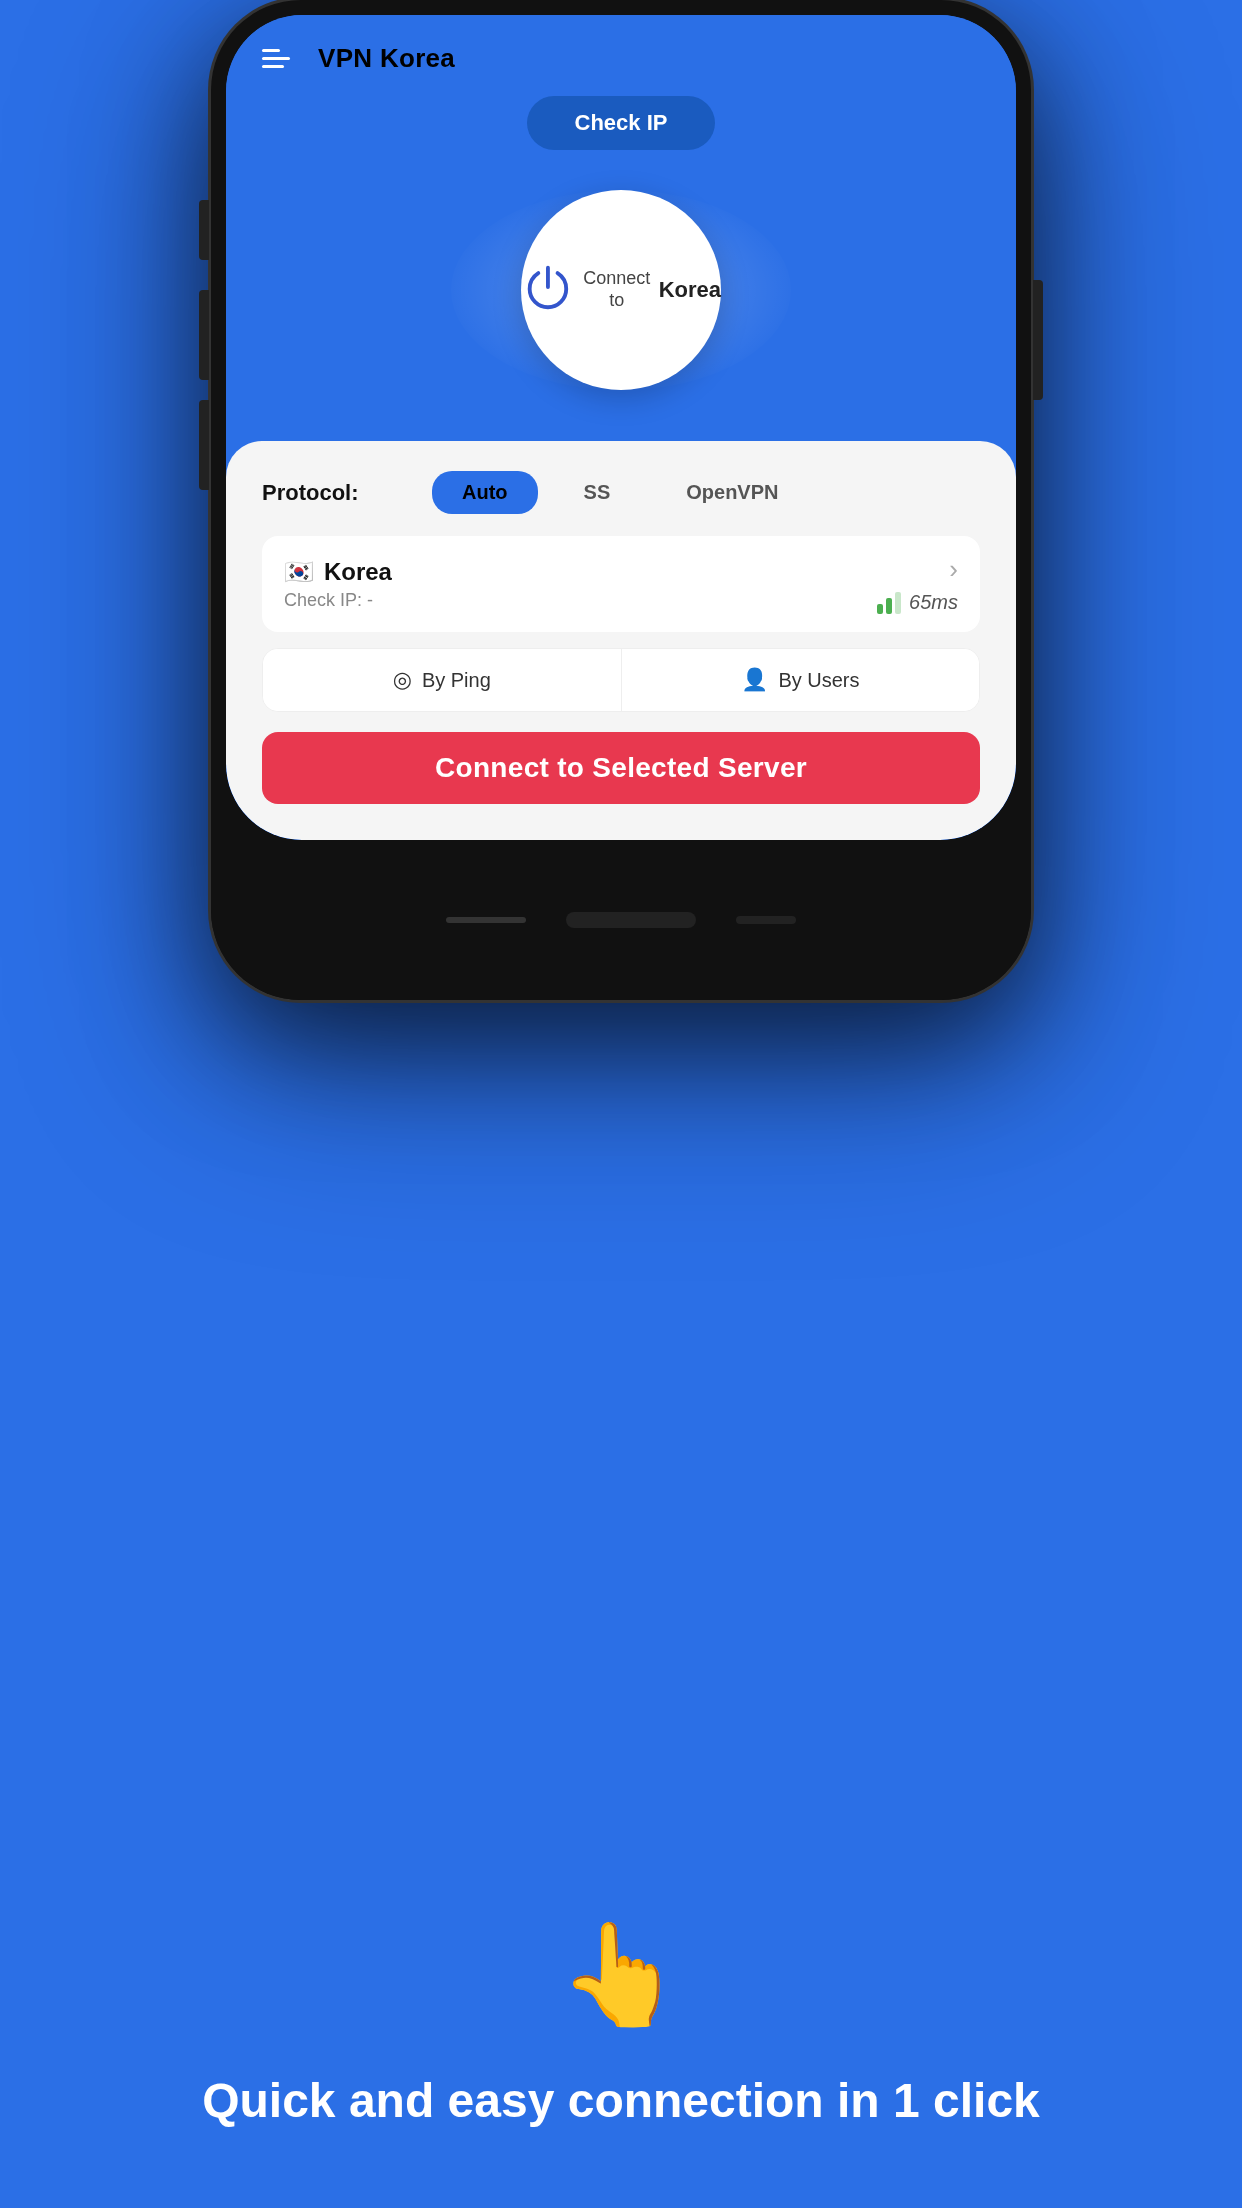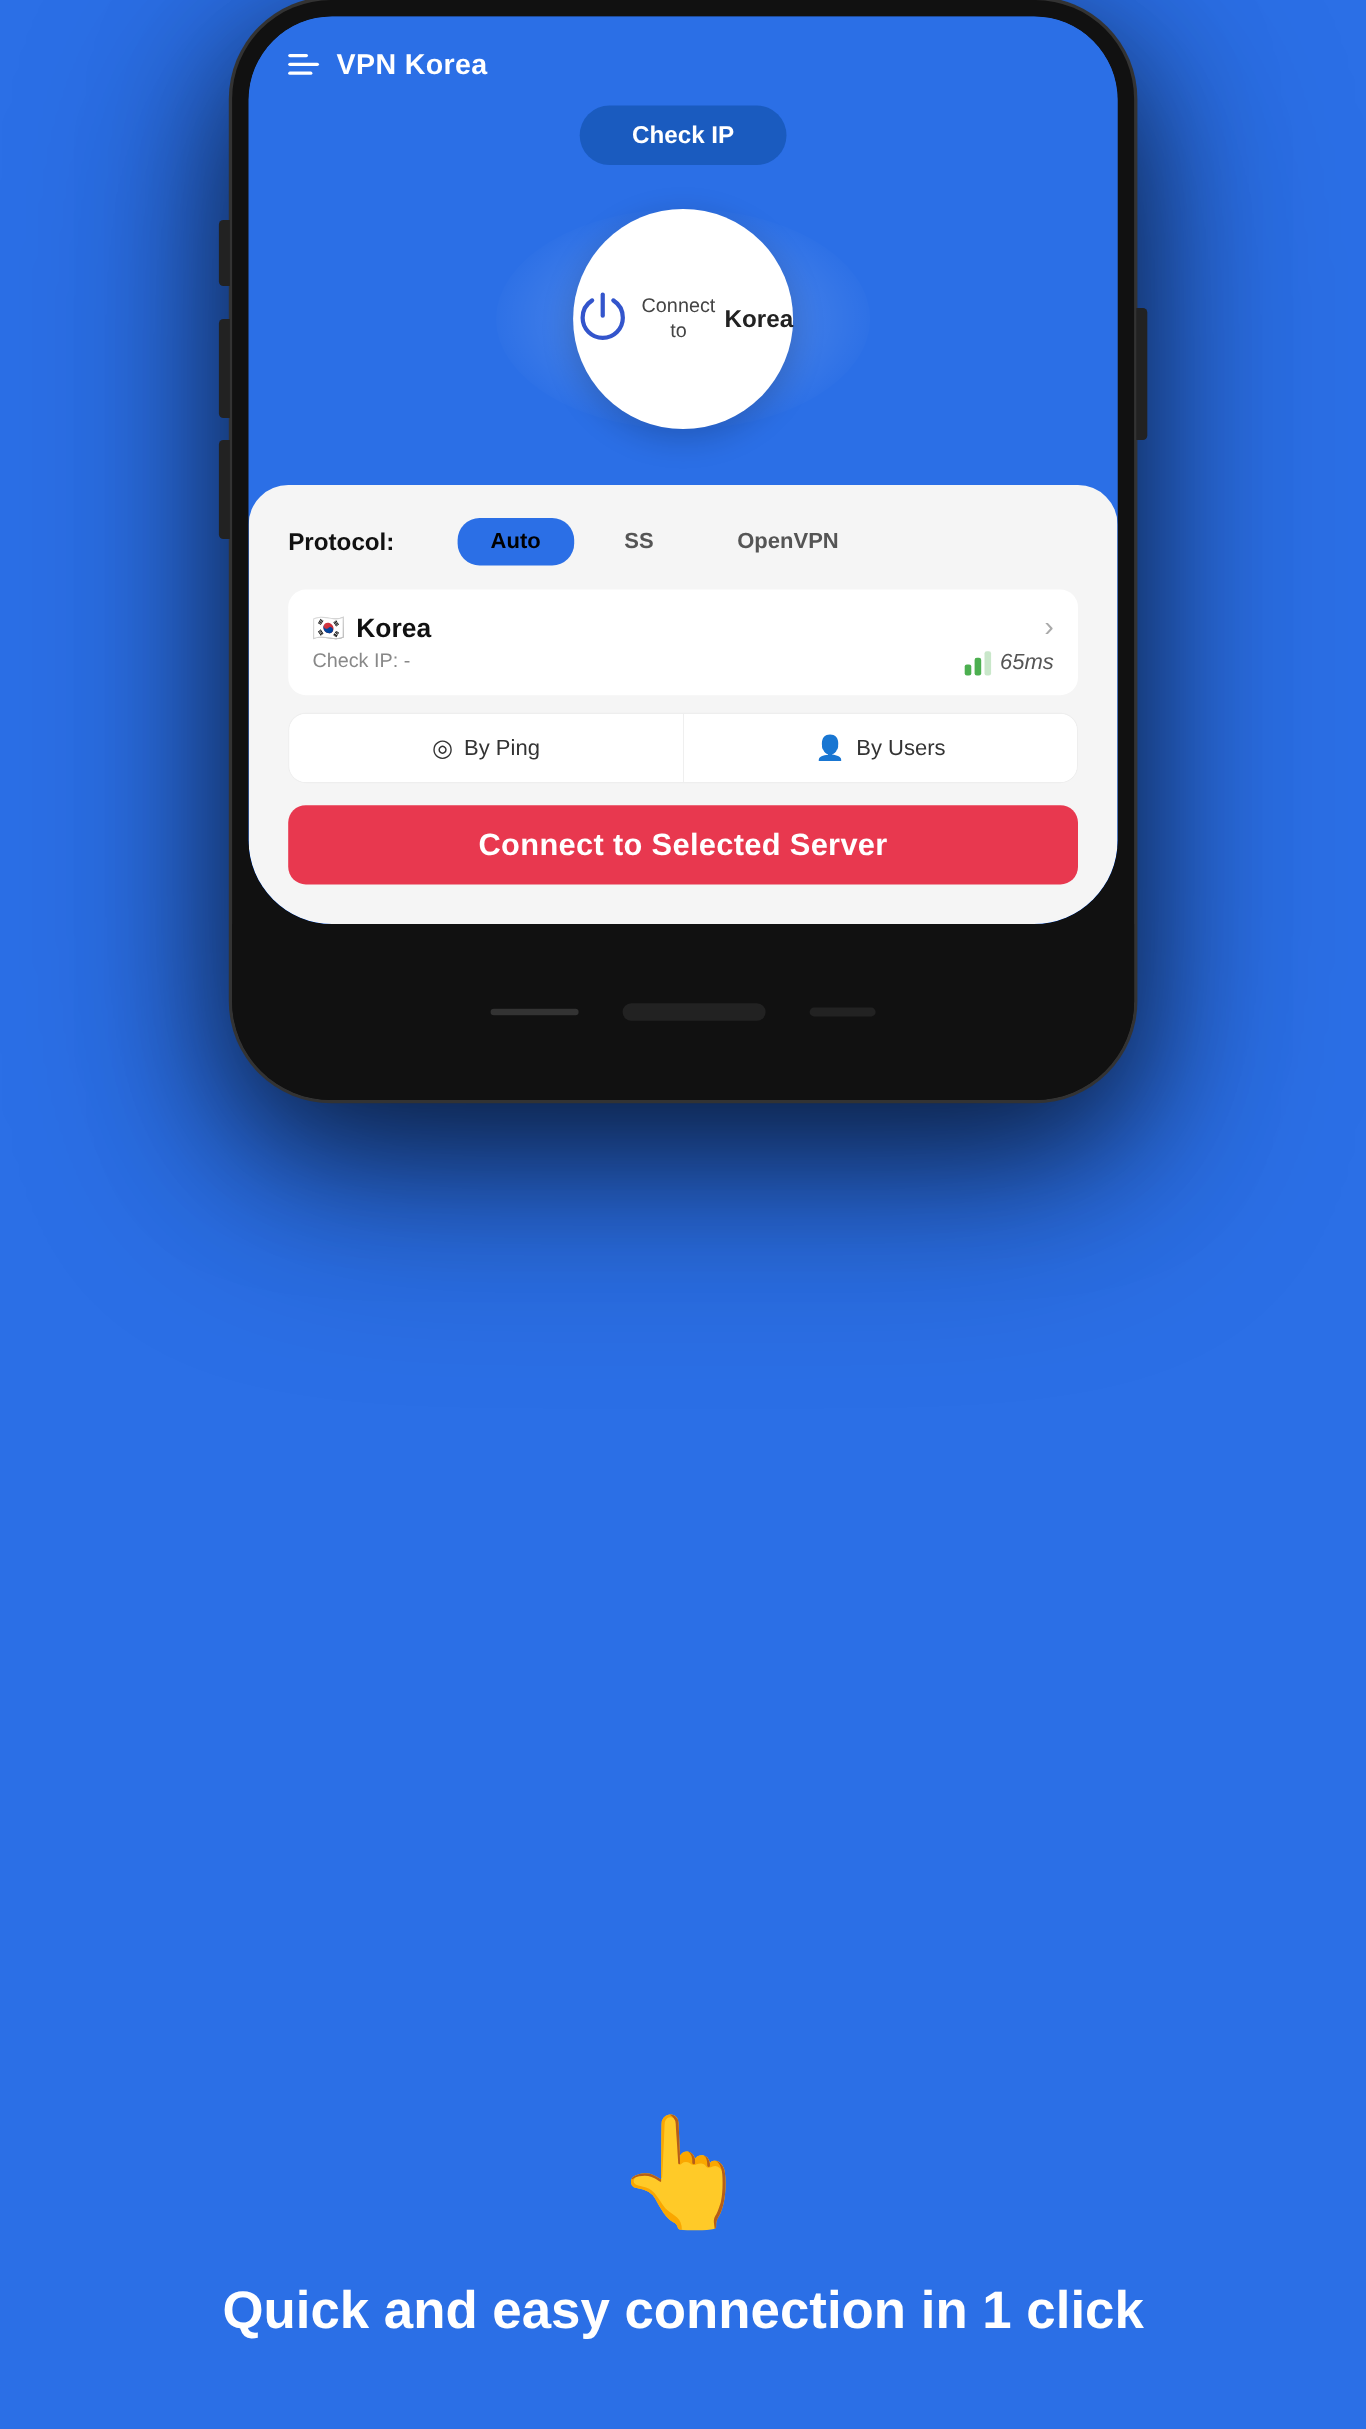--- a/index.html
+++ b/index.html
@@ -169,10 +169,11 @@
     .menu-line:last-child { width: 22px; }
 
     .app-title {
-      color: #ffffff;
+      color: #000000;
       font-size: 26px;
       font-weight: 700;
       letter-spacing: 0.3px;
+      margin-left: 12px;
     }
 
     

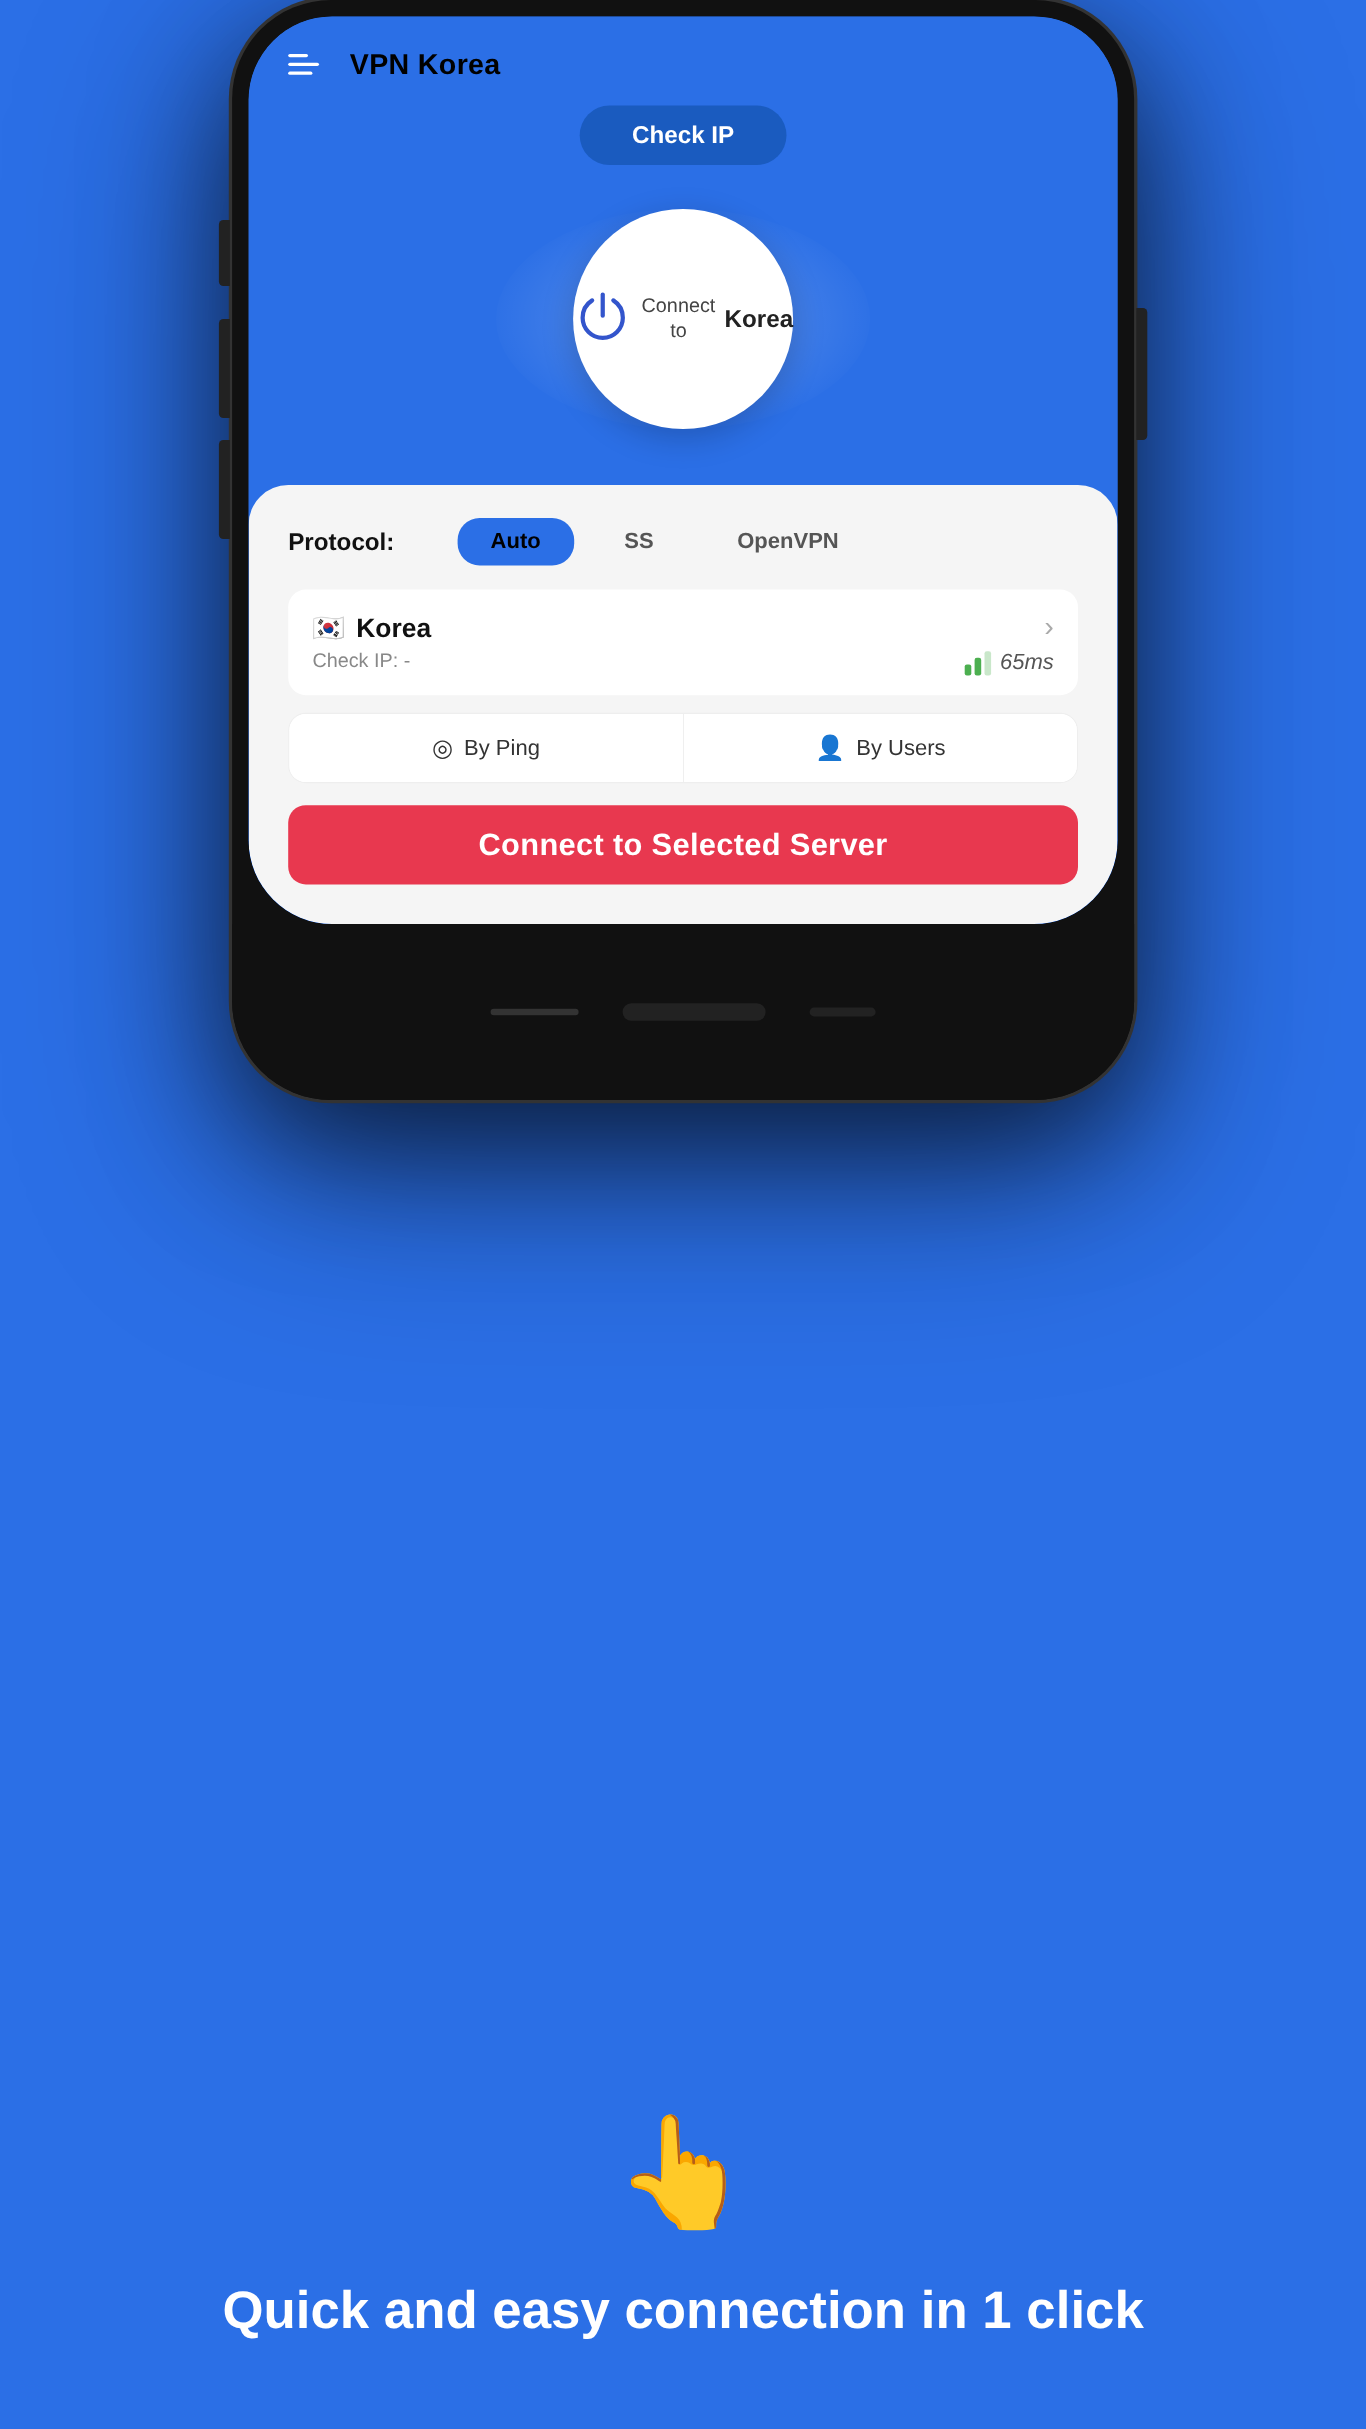--- a/index.html
+++ b/index.html
@@ -262,7 +262,7 @@
       display: flex;
       align-items: center;
       margin-bottom: 22px;
-      gap: 4px;
+      gap: 20px;
     }
 
     .protocol-label {

